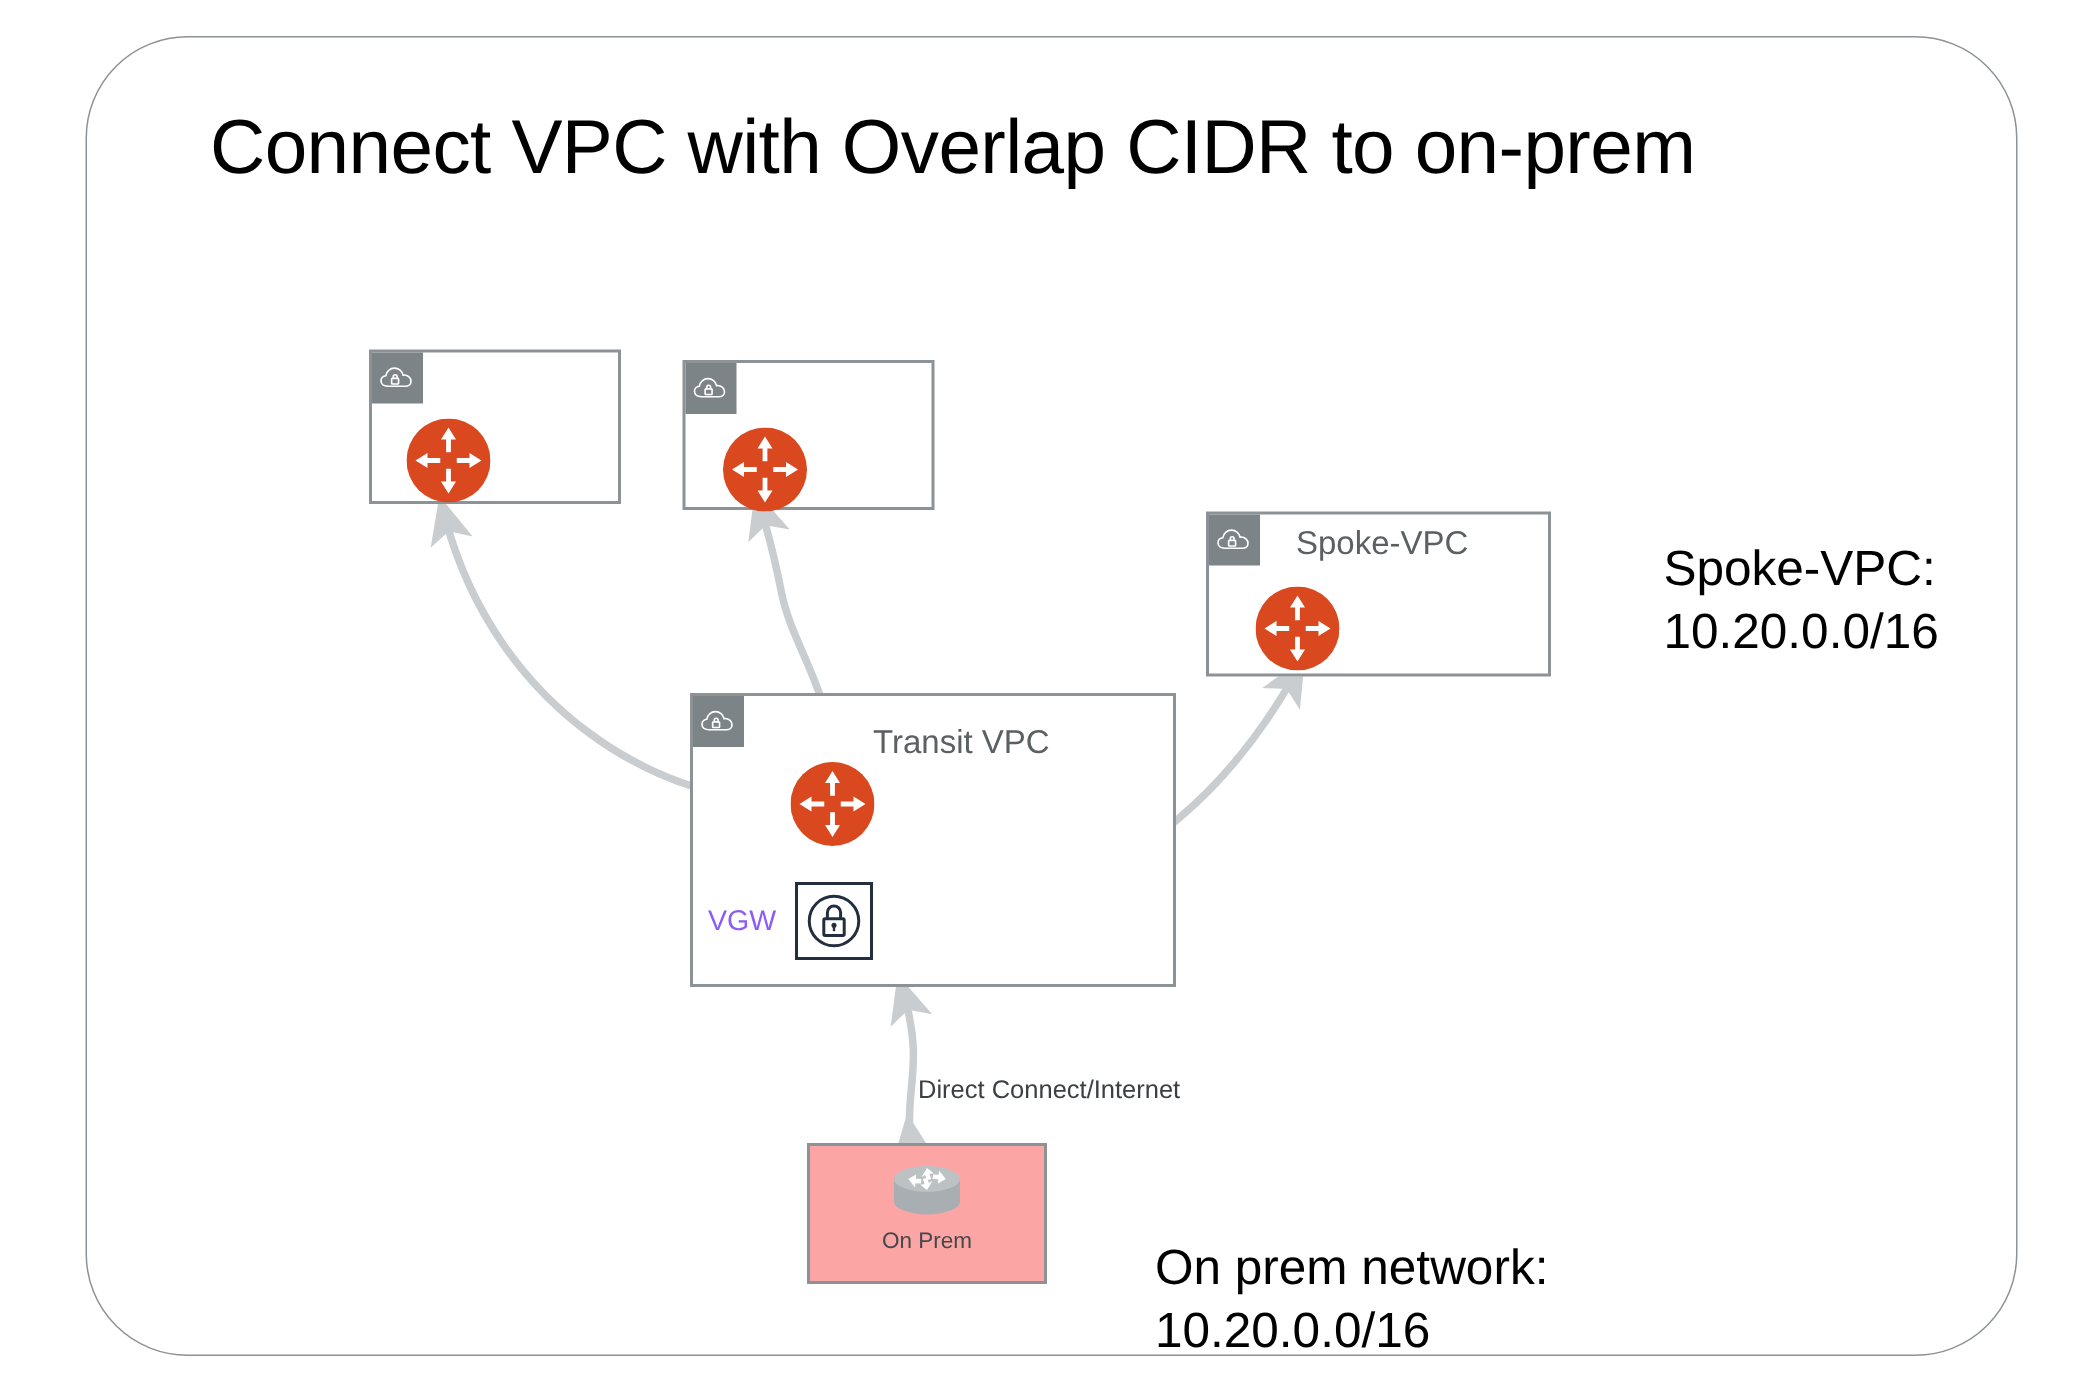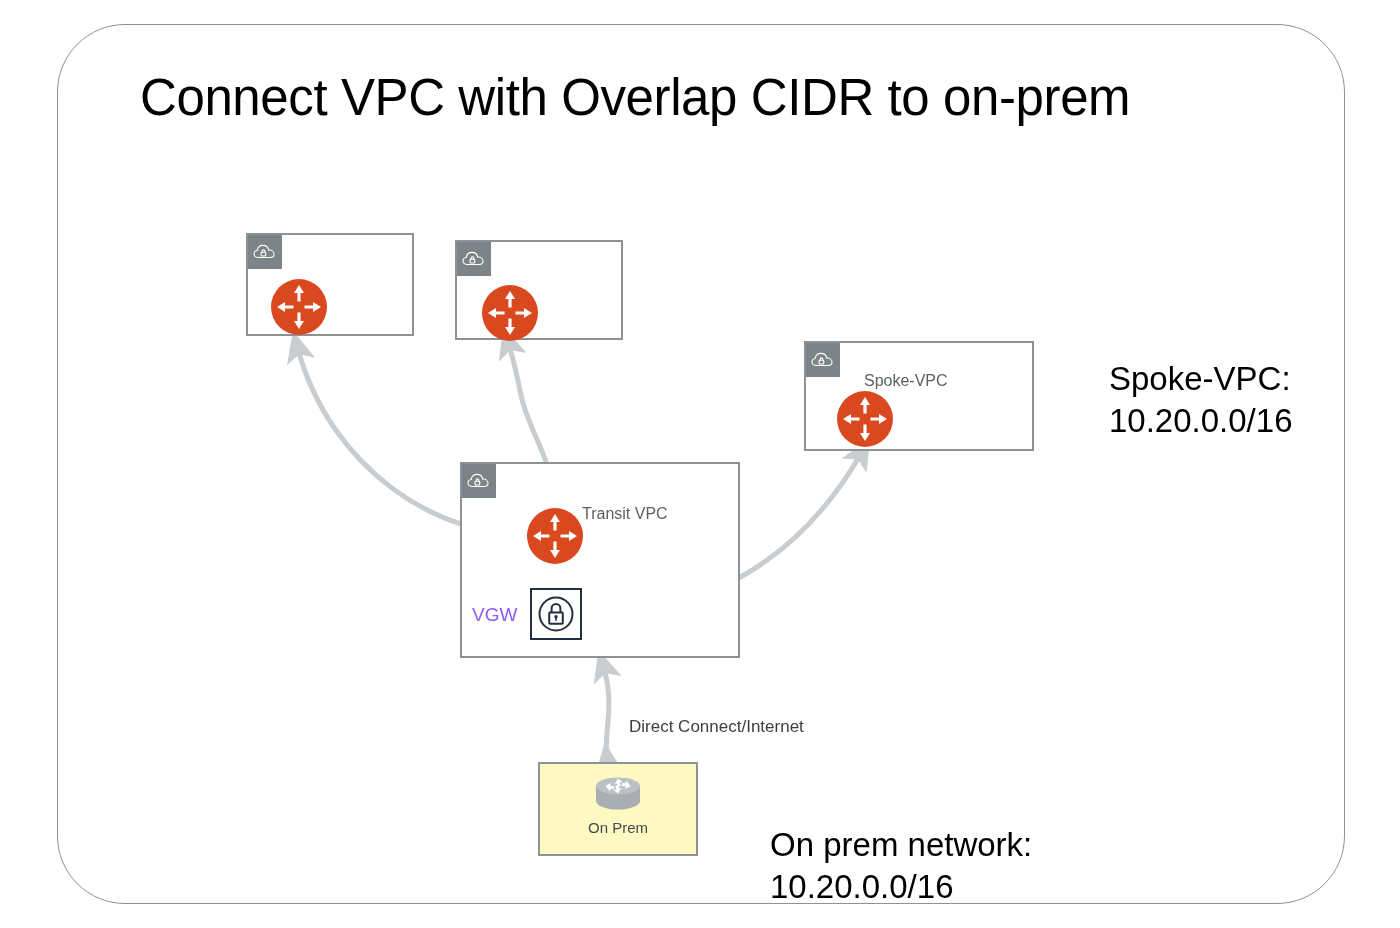--- a/index.html
+++ b/index.html
@@ -64,10 +64,9 @@
     position: absolute;
     top: 6px;
     left: 58px;
-    font-size: 16px;
+    font-size: 22px;
     color: #5b6063;
     white-space: nowrap;
-    margin-top: 23px;
   }
   
   .router-icon {

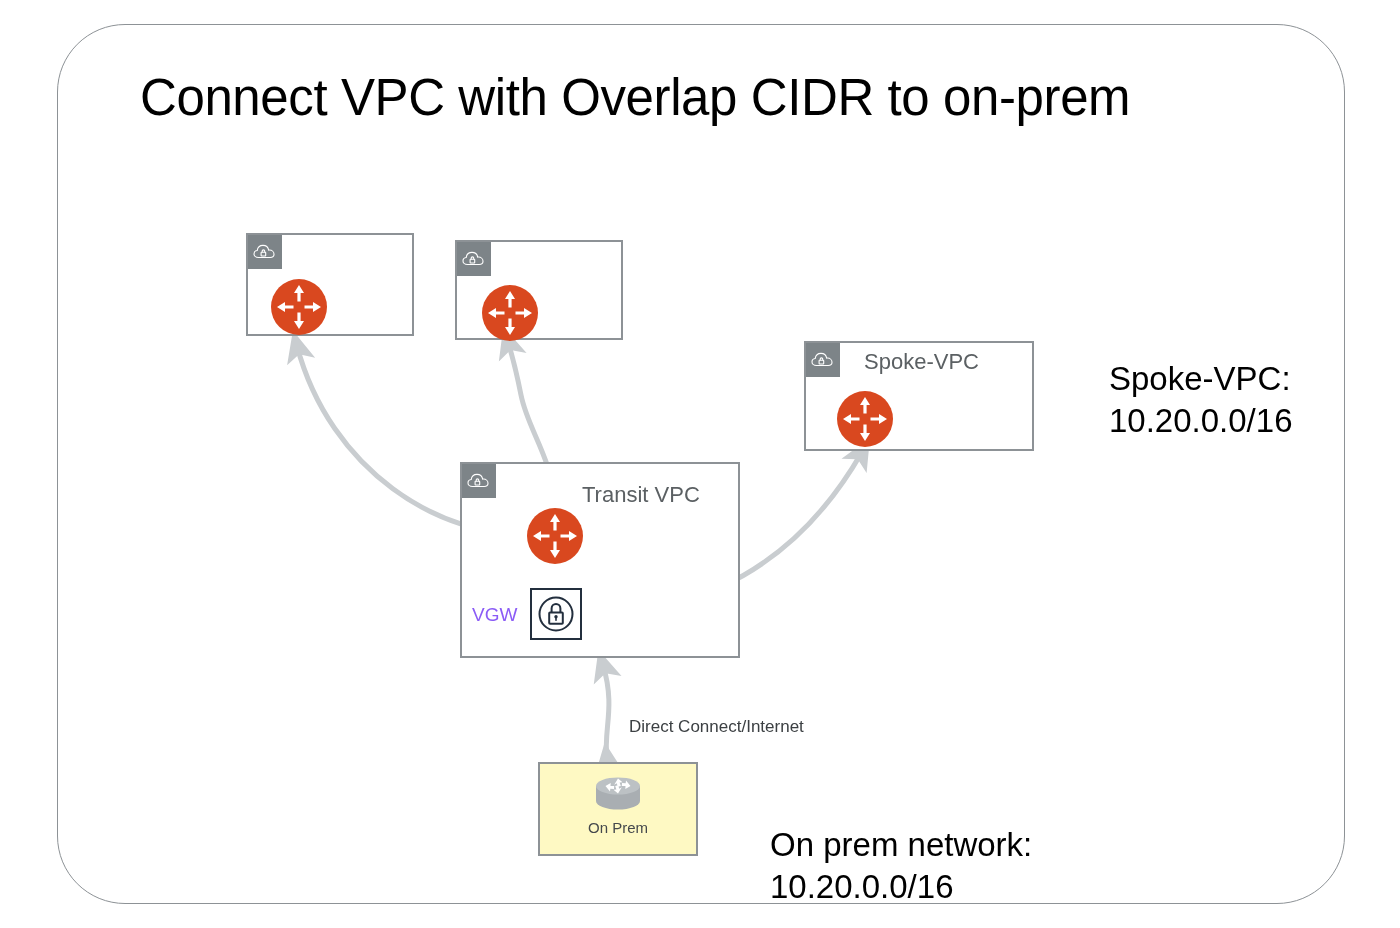--- a/index.html
+++ b/index.html
@@ -244,7 +244,7 @@
     </div>
   </div>
 
-  <div class="vpc-box" style="left:460px; top:462px; width:280px; height:196px;">
+  <div class="vpc-box" style="left:460px; top:462px; width:324px; height:196px;">
     <div class="vpc-badge">
       <svg width="24" height="18" viewBox="0 0 24 18">
         <path d="M5.5 14.5 C2.6 14.5 1 12.9 1 10.9 C1 9.1 2.4 7.7 4.2 7.5 C4.6 4.6 7 2.4 10 2.4 C12.8 2.4 15.2 4.4 15.7 7.1 C15.9 7.1 16.1 7.0 16.4 7.0 C19 7.0 21 9.0 21 11.3 C21 13.1 19.5 14.5 17.2 14.5 Z" fill="none" stroke="#ffffff" stroke-width="1.1"></path>

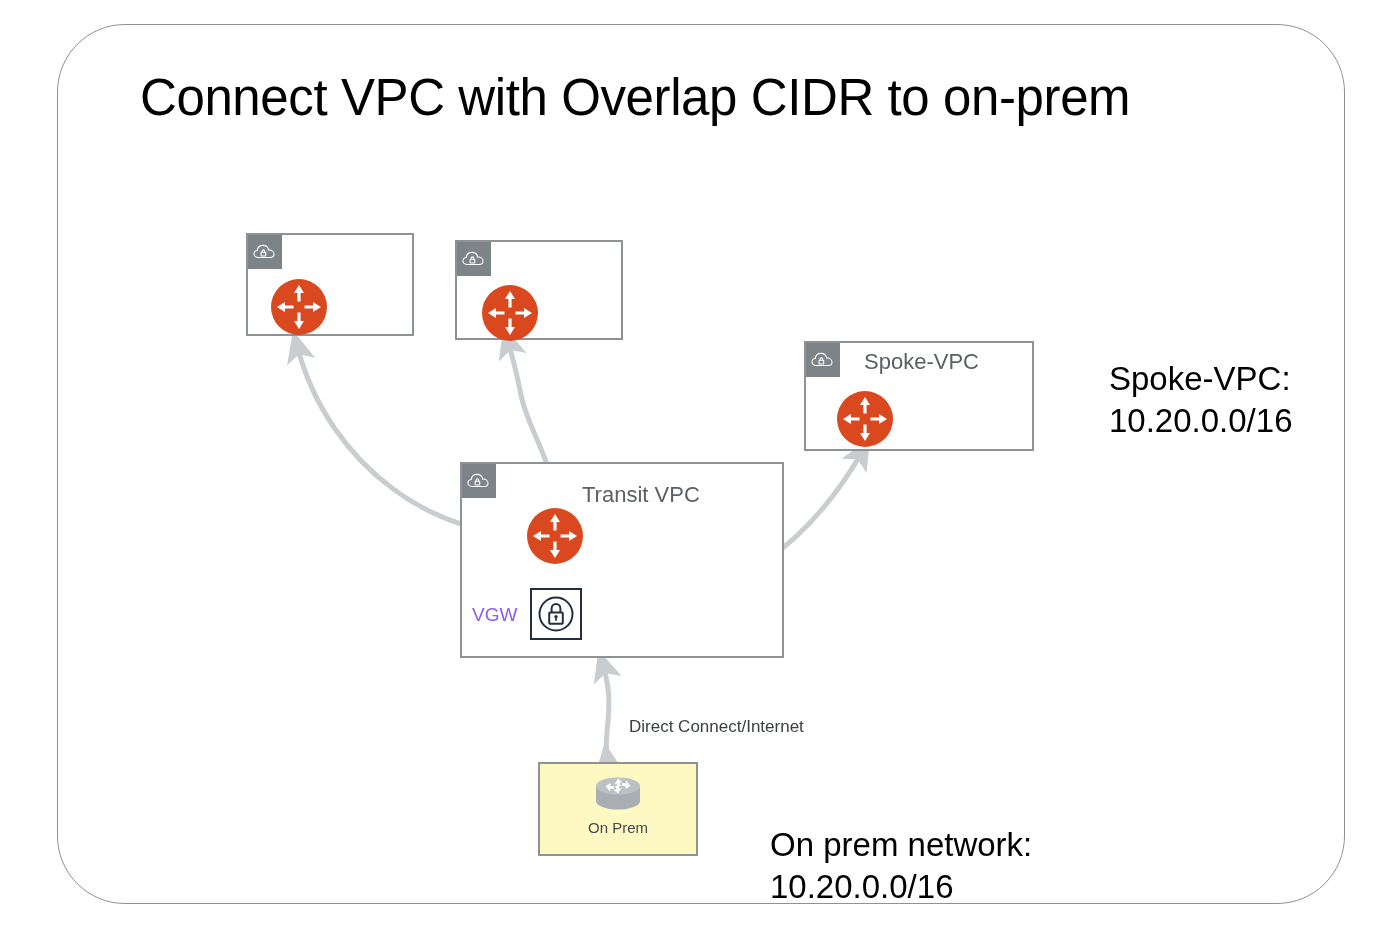--- a/index.html
+++ b/index.html
@@ -279,7 +279,7 @@
     </div>
   </div>
 
-  <div class="edge-label" style="left:629px; top:717px;">Direct Connect/Internet</div>
+  <div class="edge-label" style="left:612px; top:717px;">Direct Connect/Internet</div>
 
   <div class="onprem-box" style="left:538px; top:762px; width:160px; height:94px;">
     <div class="onprem-router">

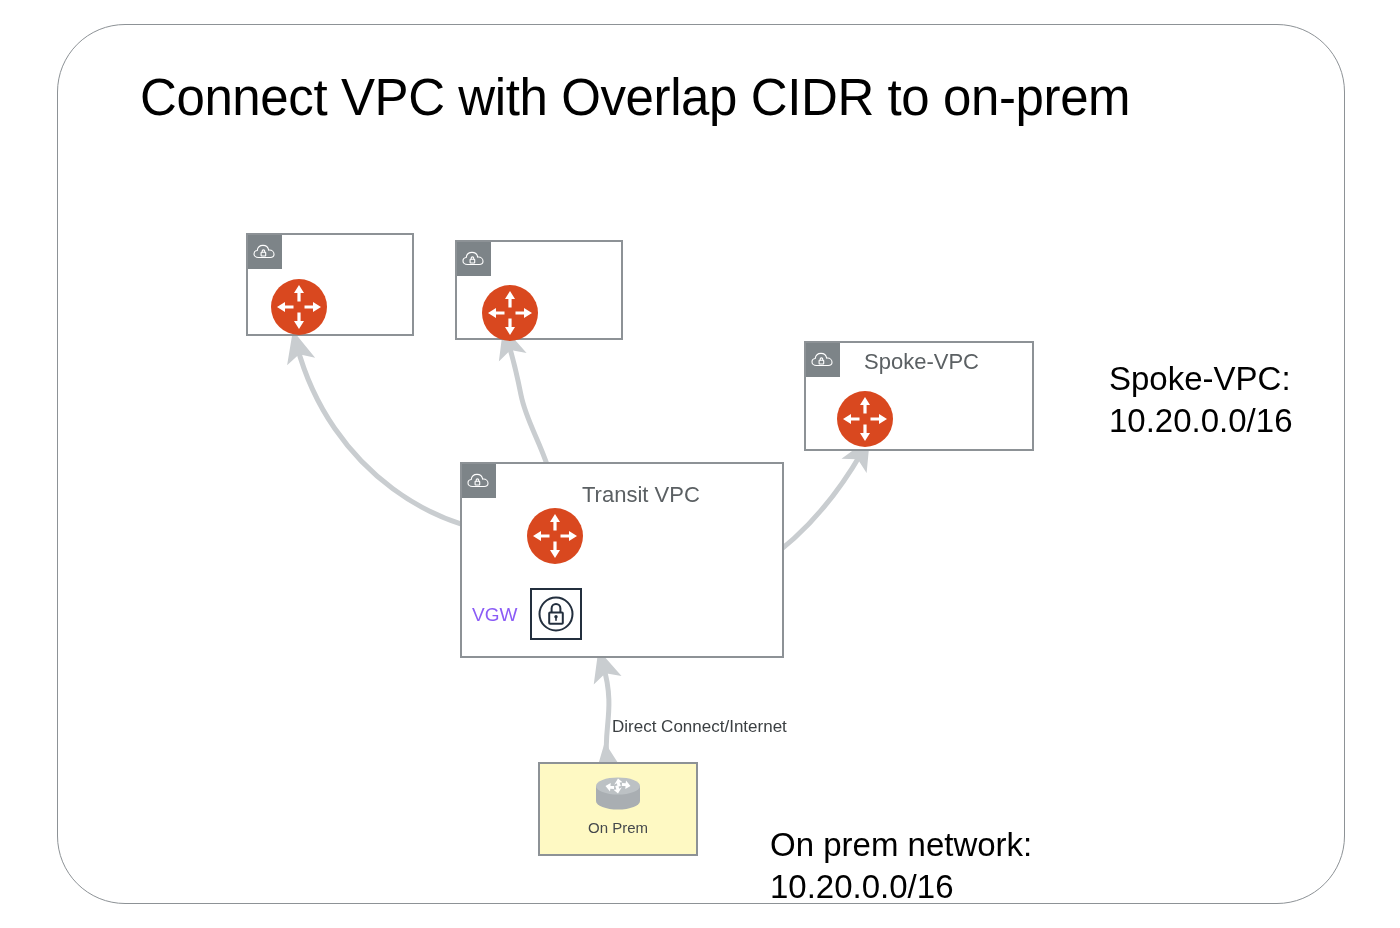--- a/index.html
+++ b/index.html
@@ -95,7 +95,7 @@
     position: absolute;
     box-sizing: border-box;
     border: 2px solid #8d9296;
-    background: #fef9c3;
+    background: #fca5a5;
   }
   .onprem-label {
     position: absolute;

